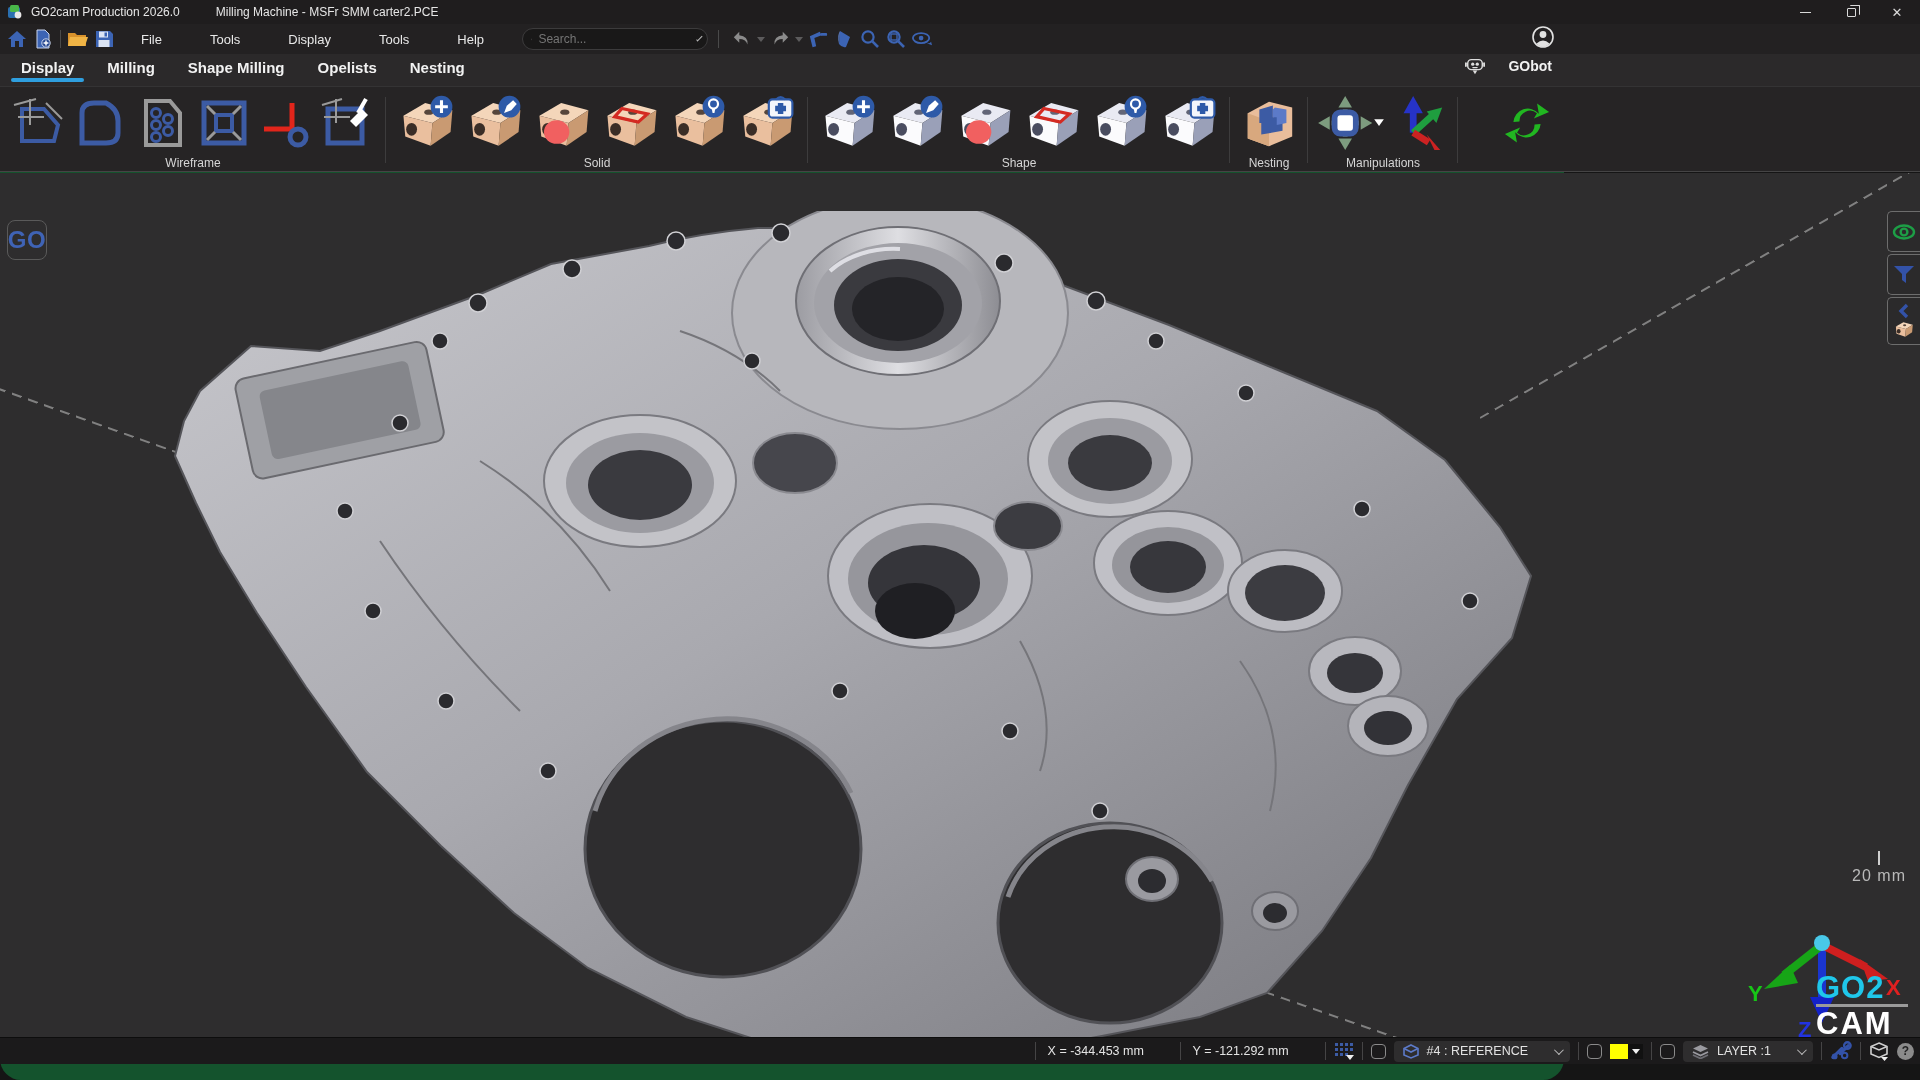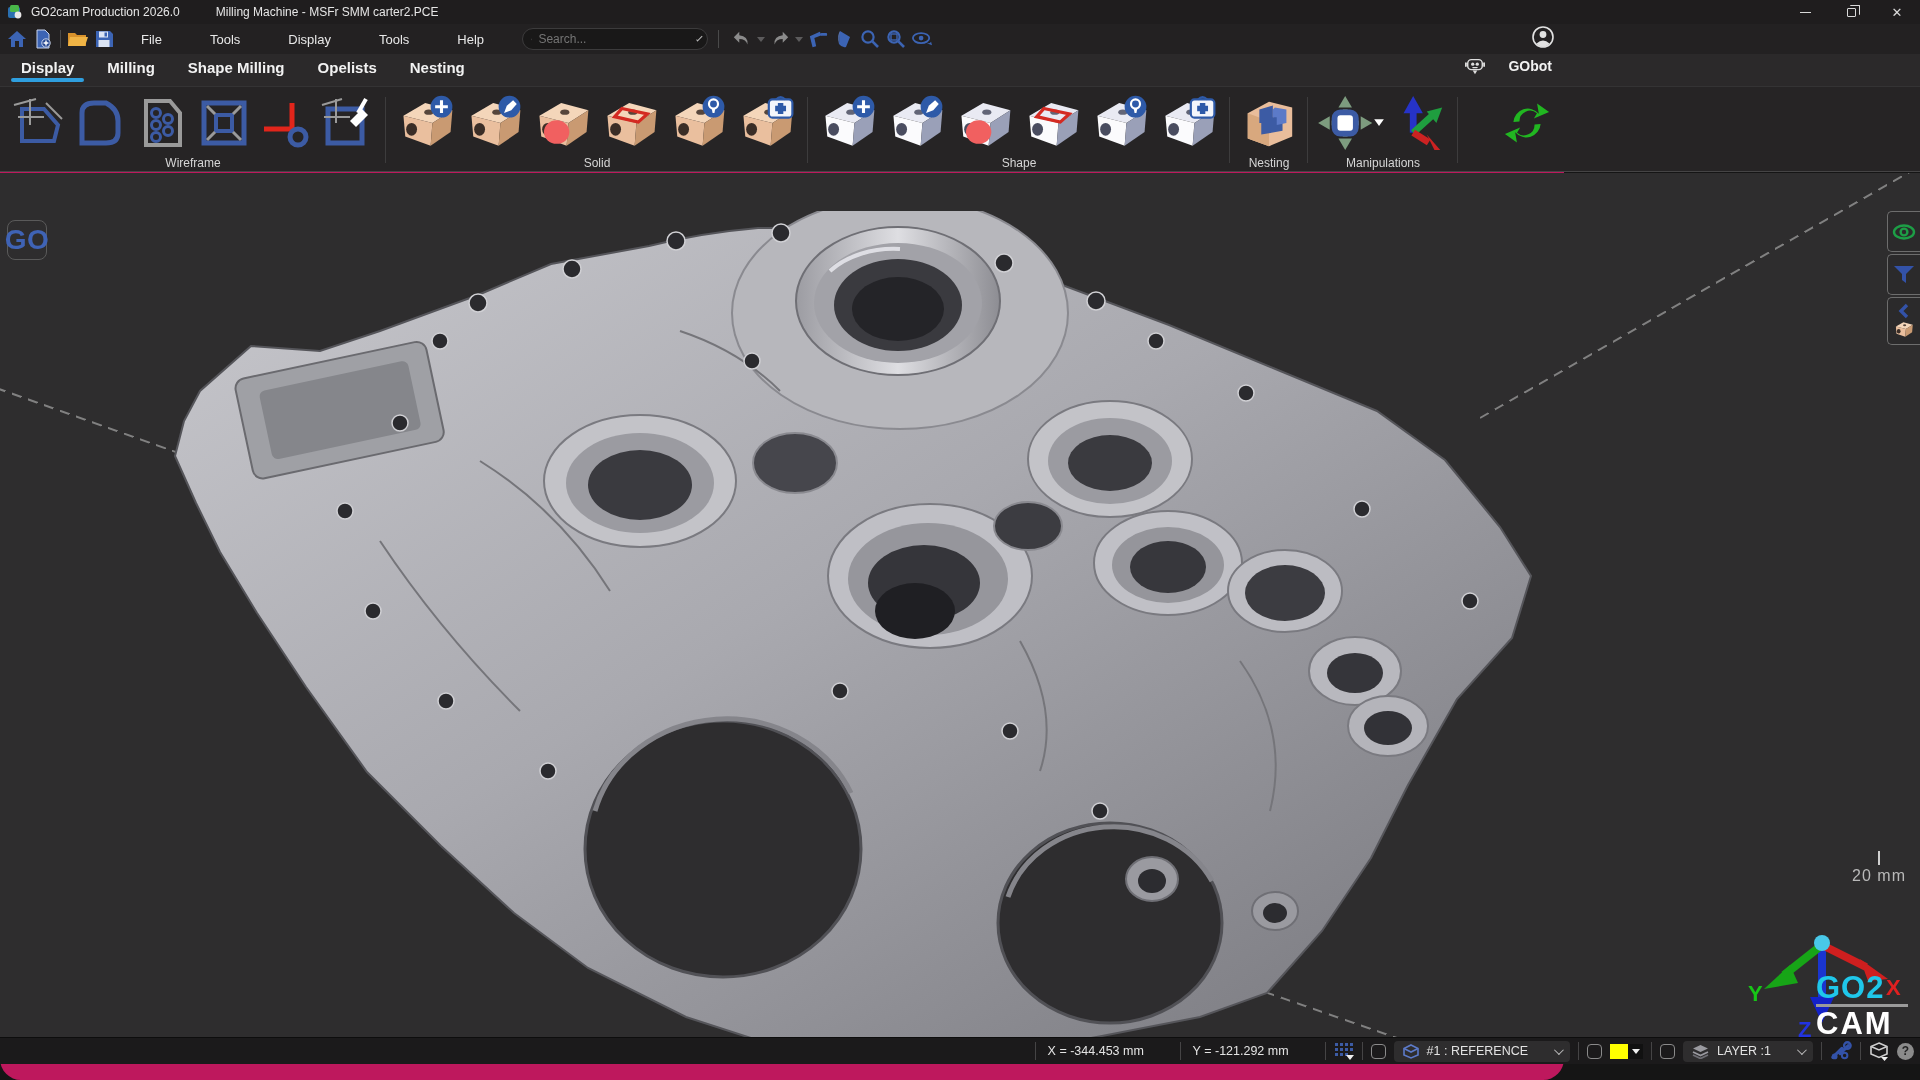--- a/index.html
+++ b/index.html
@@ -5,7 +5,7 @@
   * { margin:0; padding:0; box-sizing:border-box; }
   html,body { width:1920px; height:1080px; background:#151515; overflow:hidden;
               font-family:"Liberation Sans", sans-serif; }
-  #app { position:relative; width:1564px; height:1080px; background:#be185d;border-radius:21px; }
+  #app { position:relative; width:1564px; height:1080px; background:#14532d;border-radius:21px; }
 
   
   #titlebar { position:absolute; left:0; top:0; width:1920px; height:24px;

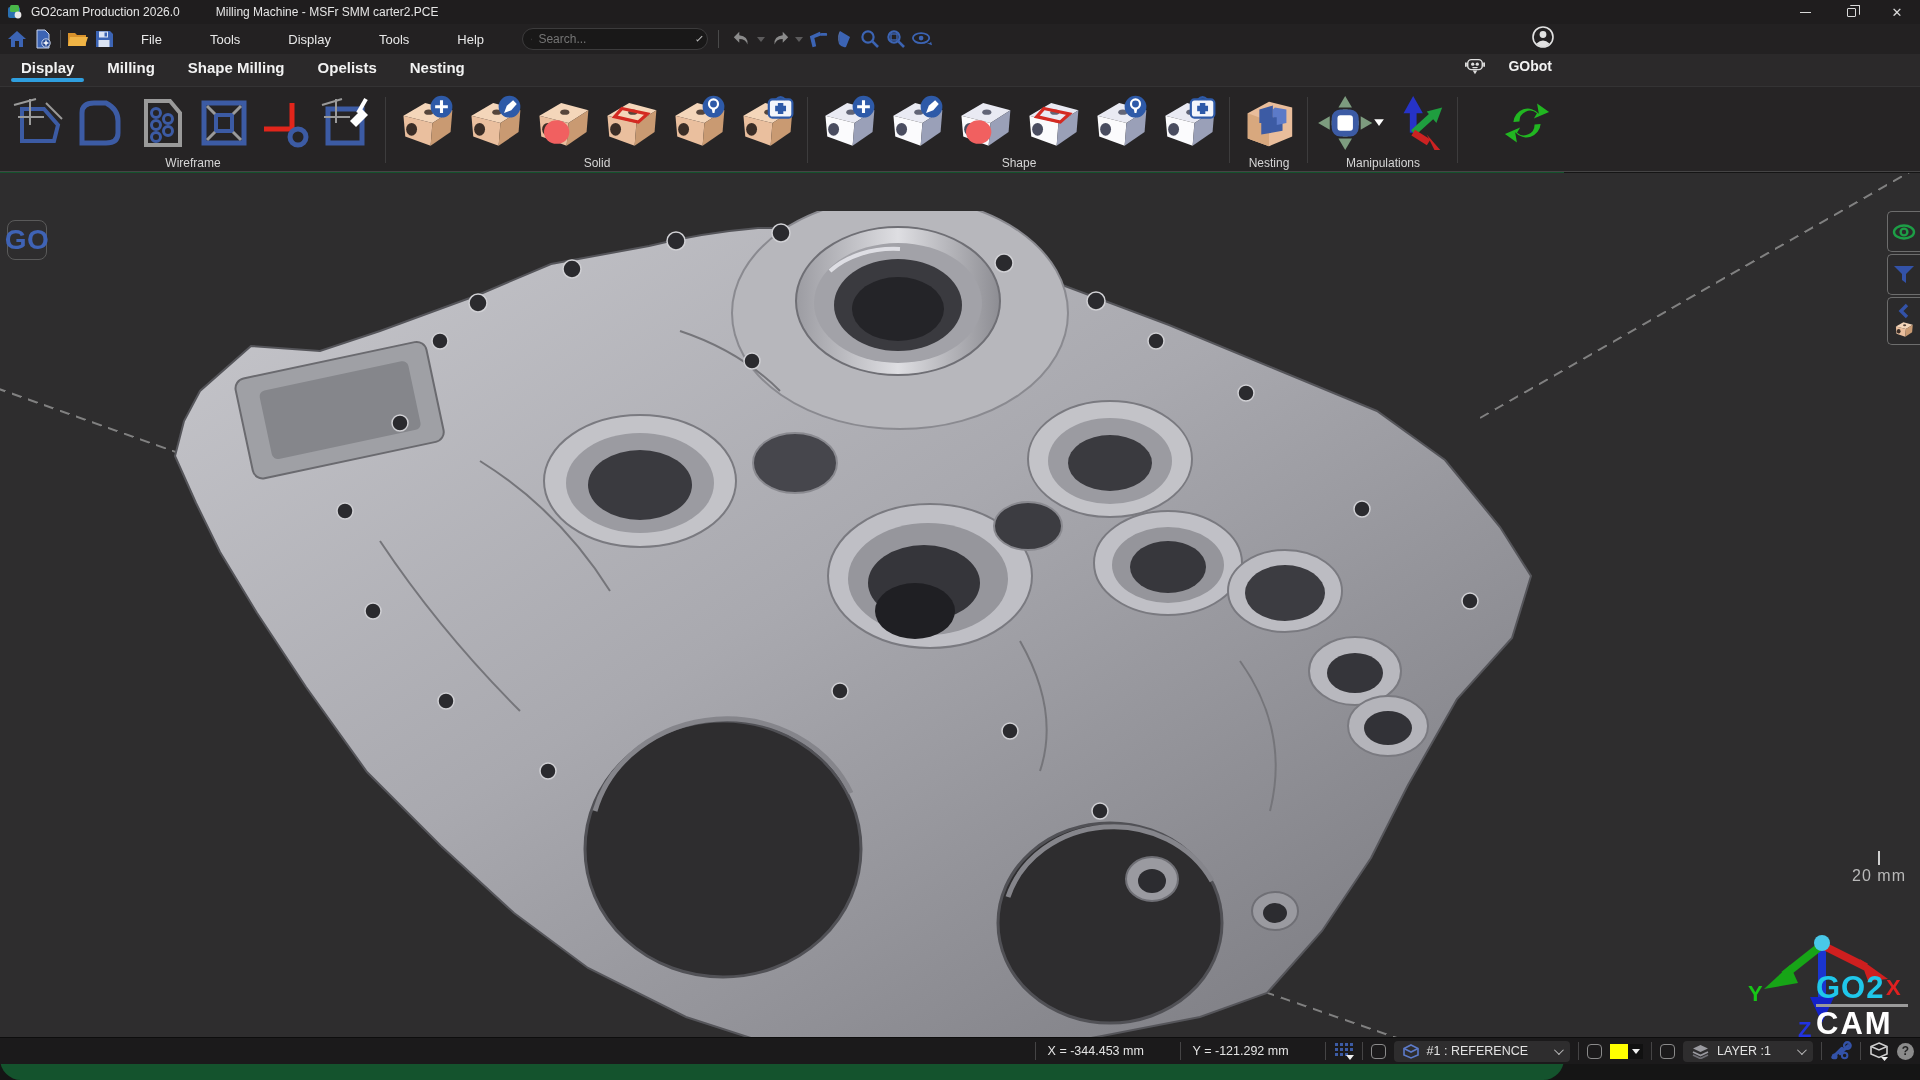--- a/index.html
+++ b/index.html
@@ -63,7 +63,7 @@
   
   #viewport { position:absolute; left:0; top:173px; width:1920px; height:880px; background:#2e2d2e; overflow:hidden; }
   #gobtn { position:absolute; left:7px; top:47px; width:40px; height:40px; border:1px solid #5a5a5a;
-           border-radius:8px; color:#3f63b5; font-size:28px; font-weight:bold; display:flex;
+           border-radius:8px; color:#3f63b5; font-size:24px; font-weight:bold; display:flex;
            align-items:center; justify-content:center; letter-spacing:.5px; }
   .dash { position:absolute; height:2px;
           background:repeating-linear-gradient(90deg,#8f8f8f 0 10px,transparent 10px 17px);

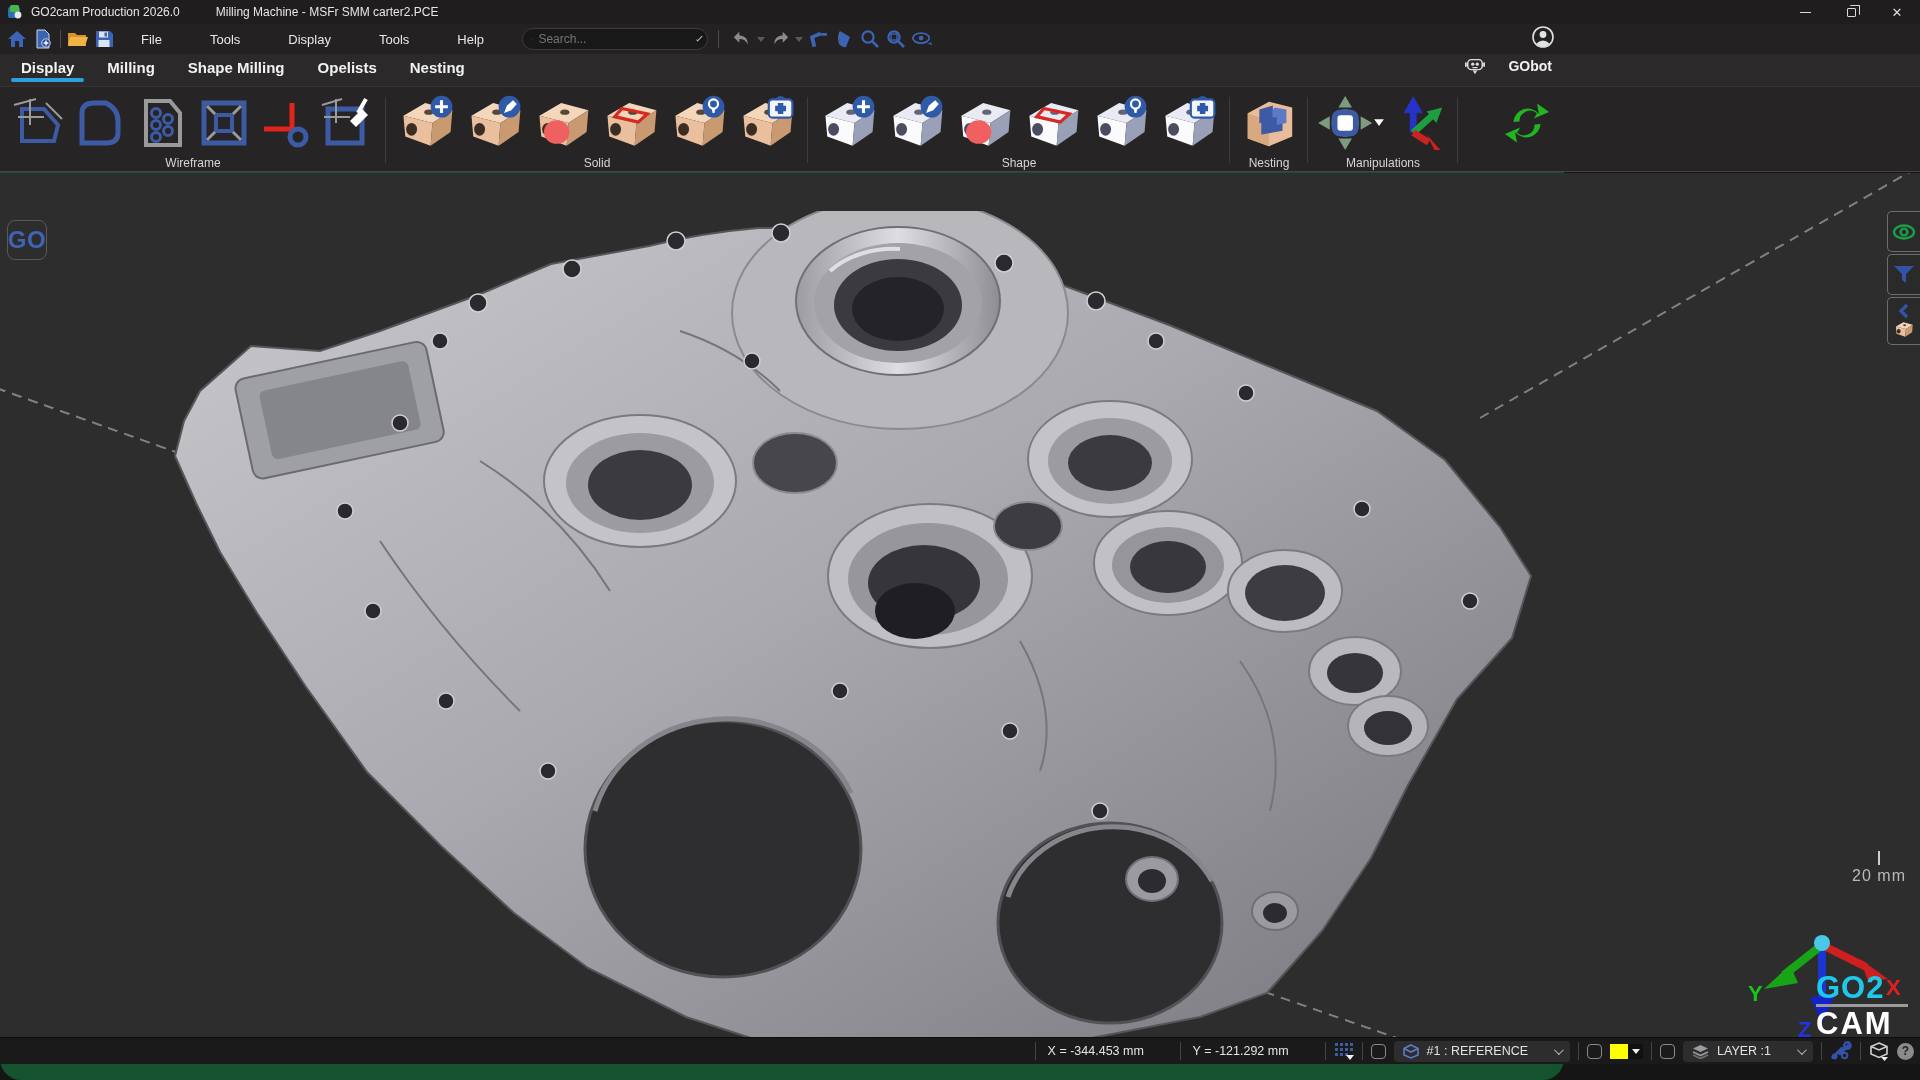--- a/index.html
+++ b/index.html
@@ -659,7 +659,7 @@
         <polygon points="8,1 15,4.5 15,11 8,14 1,11 1,4.5" fill="none" stroke="#5c7ac8" stroke-width="1.6"></polygon>
         <polyline points="1,4.5 8,8 15,4.5 M8,8 8,14" fill="none" stroke="#5c7ac8" stroke-width="1.6"></polyline>
       </svg>
-      <span>#1 : REFERENCE</span>
+      <span>#4 : REFERENCE</span>
       <span class="chev"></span>
     </div>
     <div class="ssep"></div>

